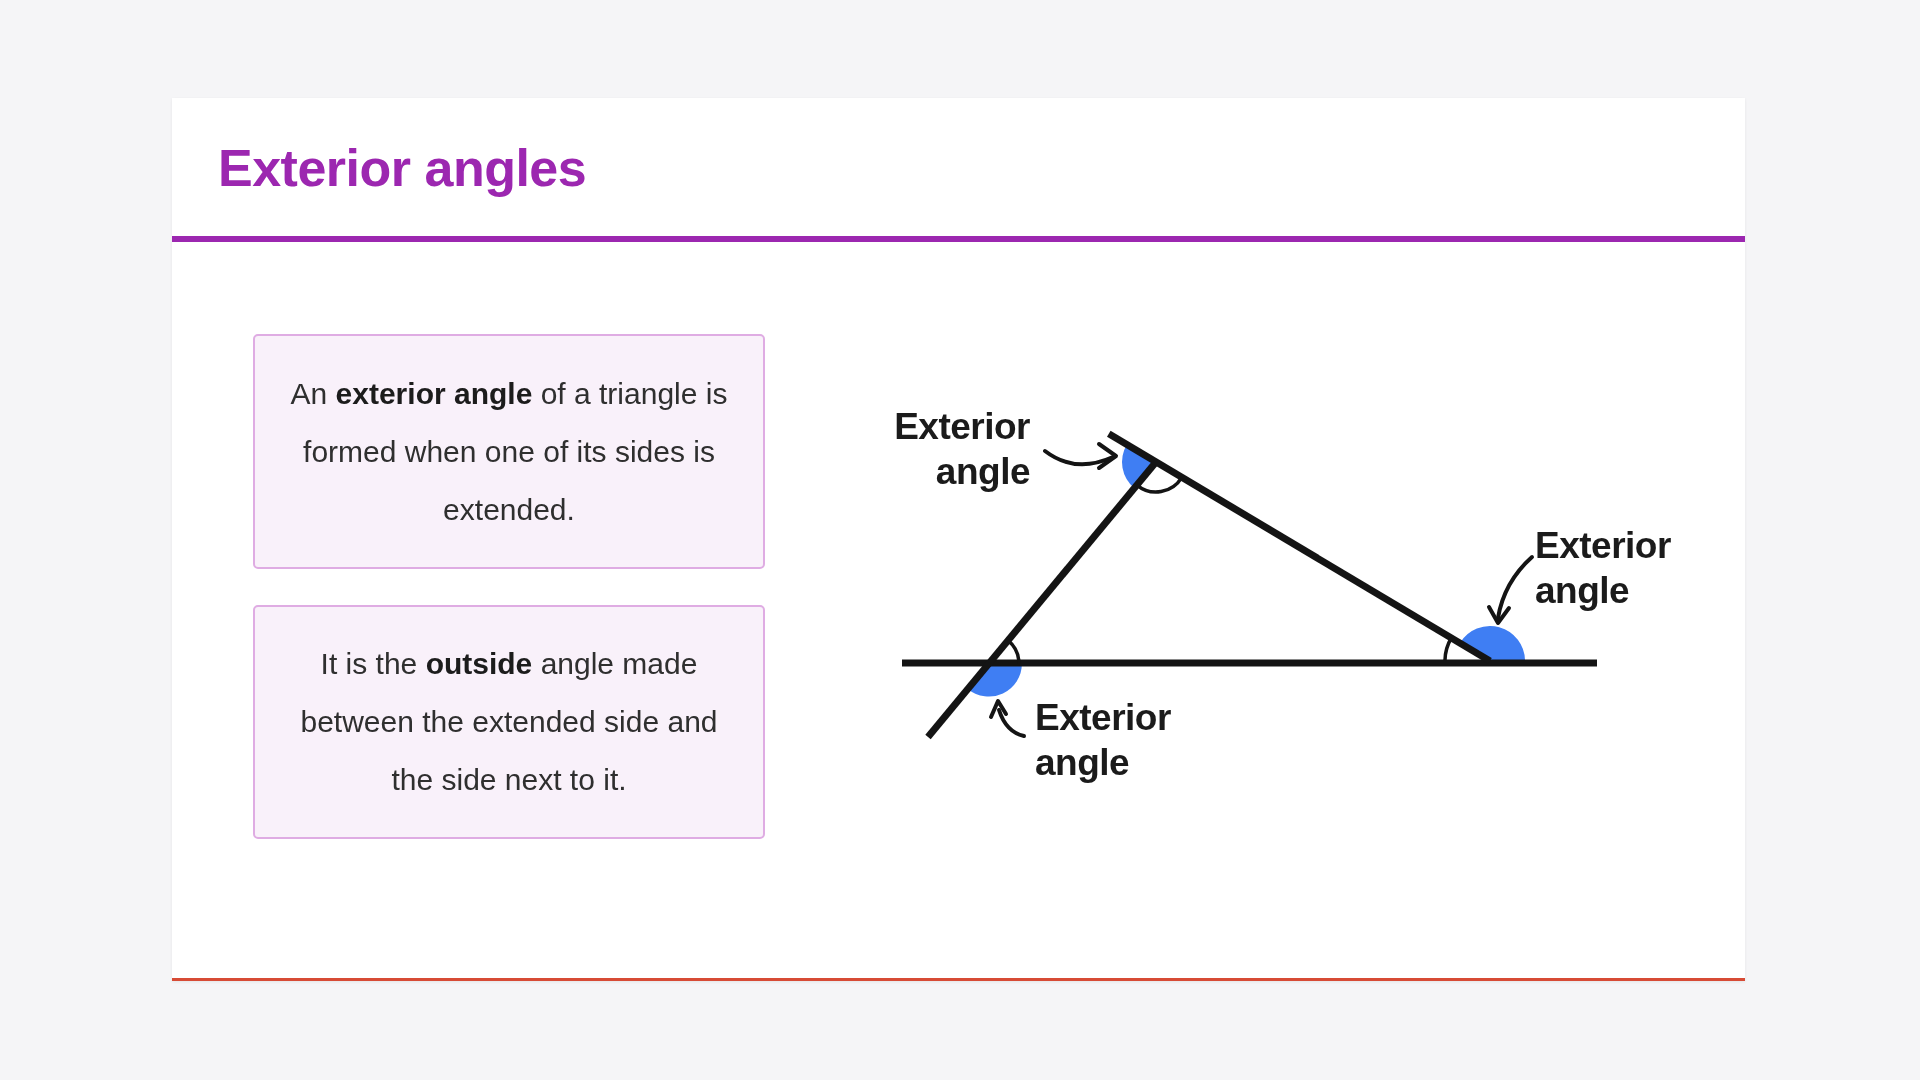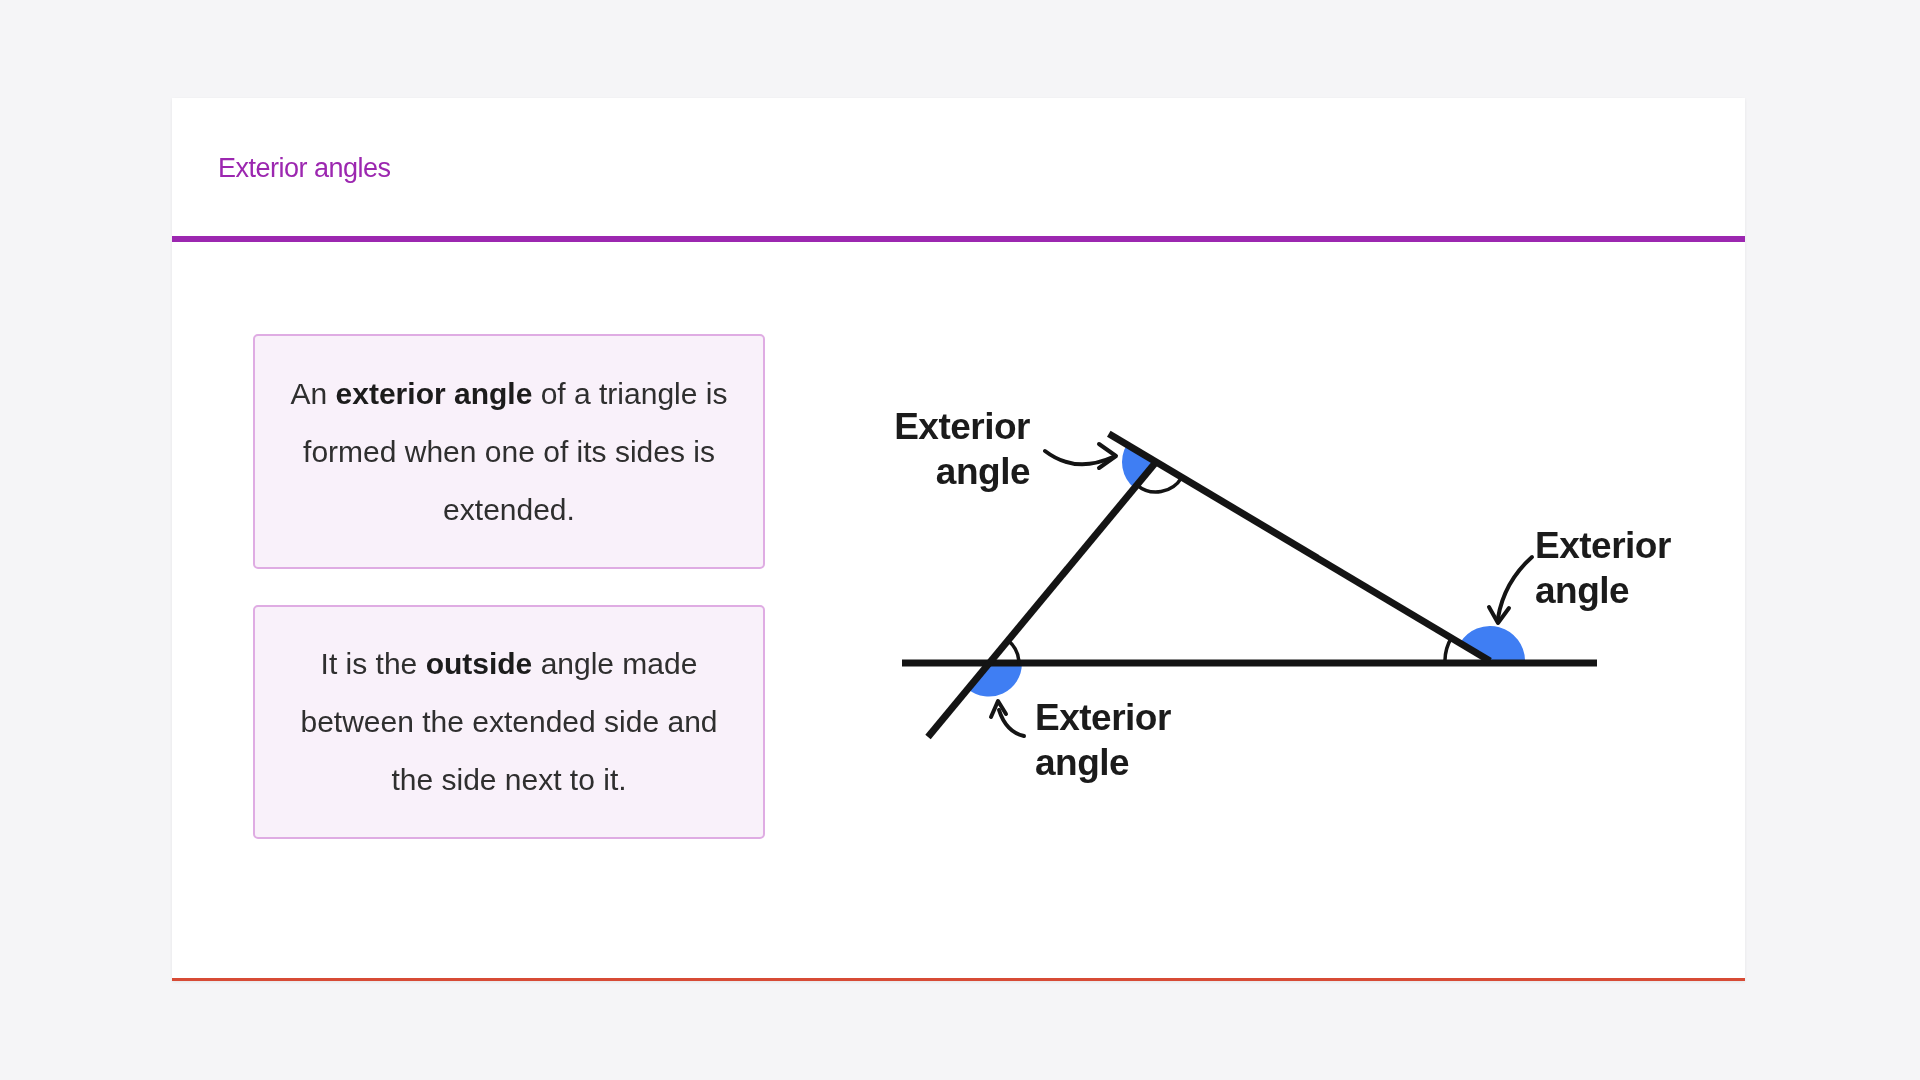--- a/index.html
+++ b/index.html
@@ -16,7 +16,7 @@
   }
   .page-title{
     position:absolute;left:218px;top:146px;
-    font-size:27px;font-weight:400;letter-spacing:-0.5px;
+    font-size:52px;font-weight:700;letter-spacing:-0.5px;
     color:#9C27B0;line-height:44px;
   }
   .title-divider{

